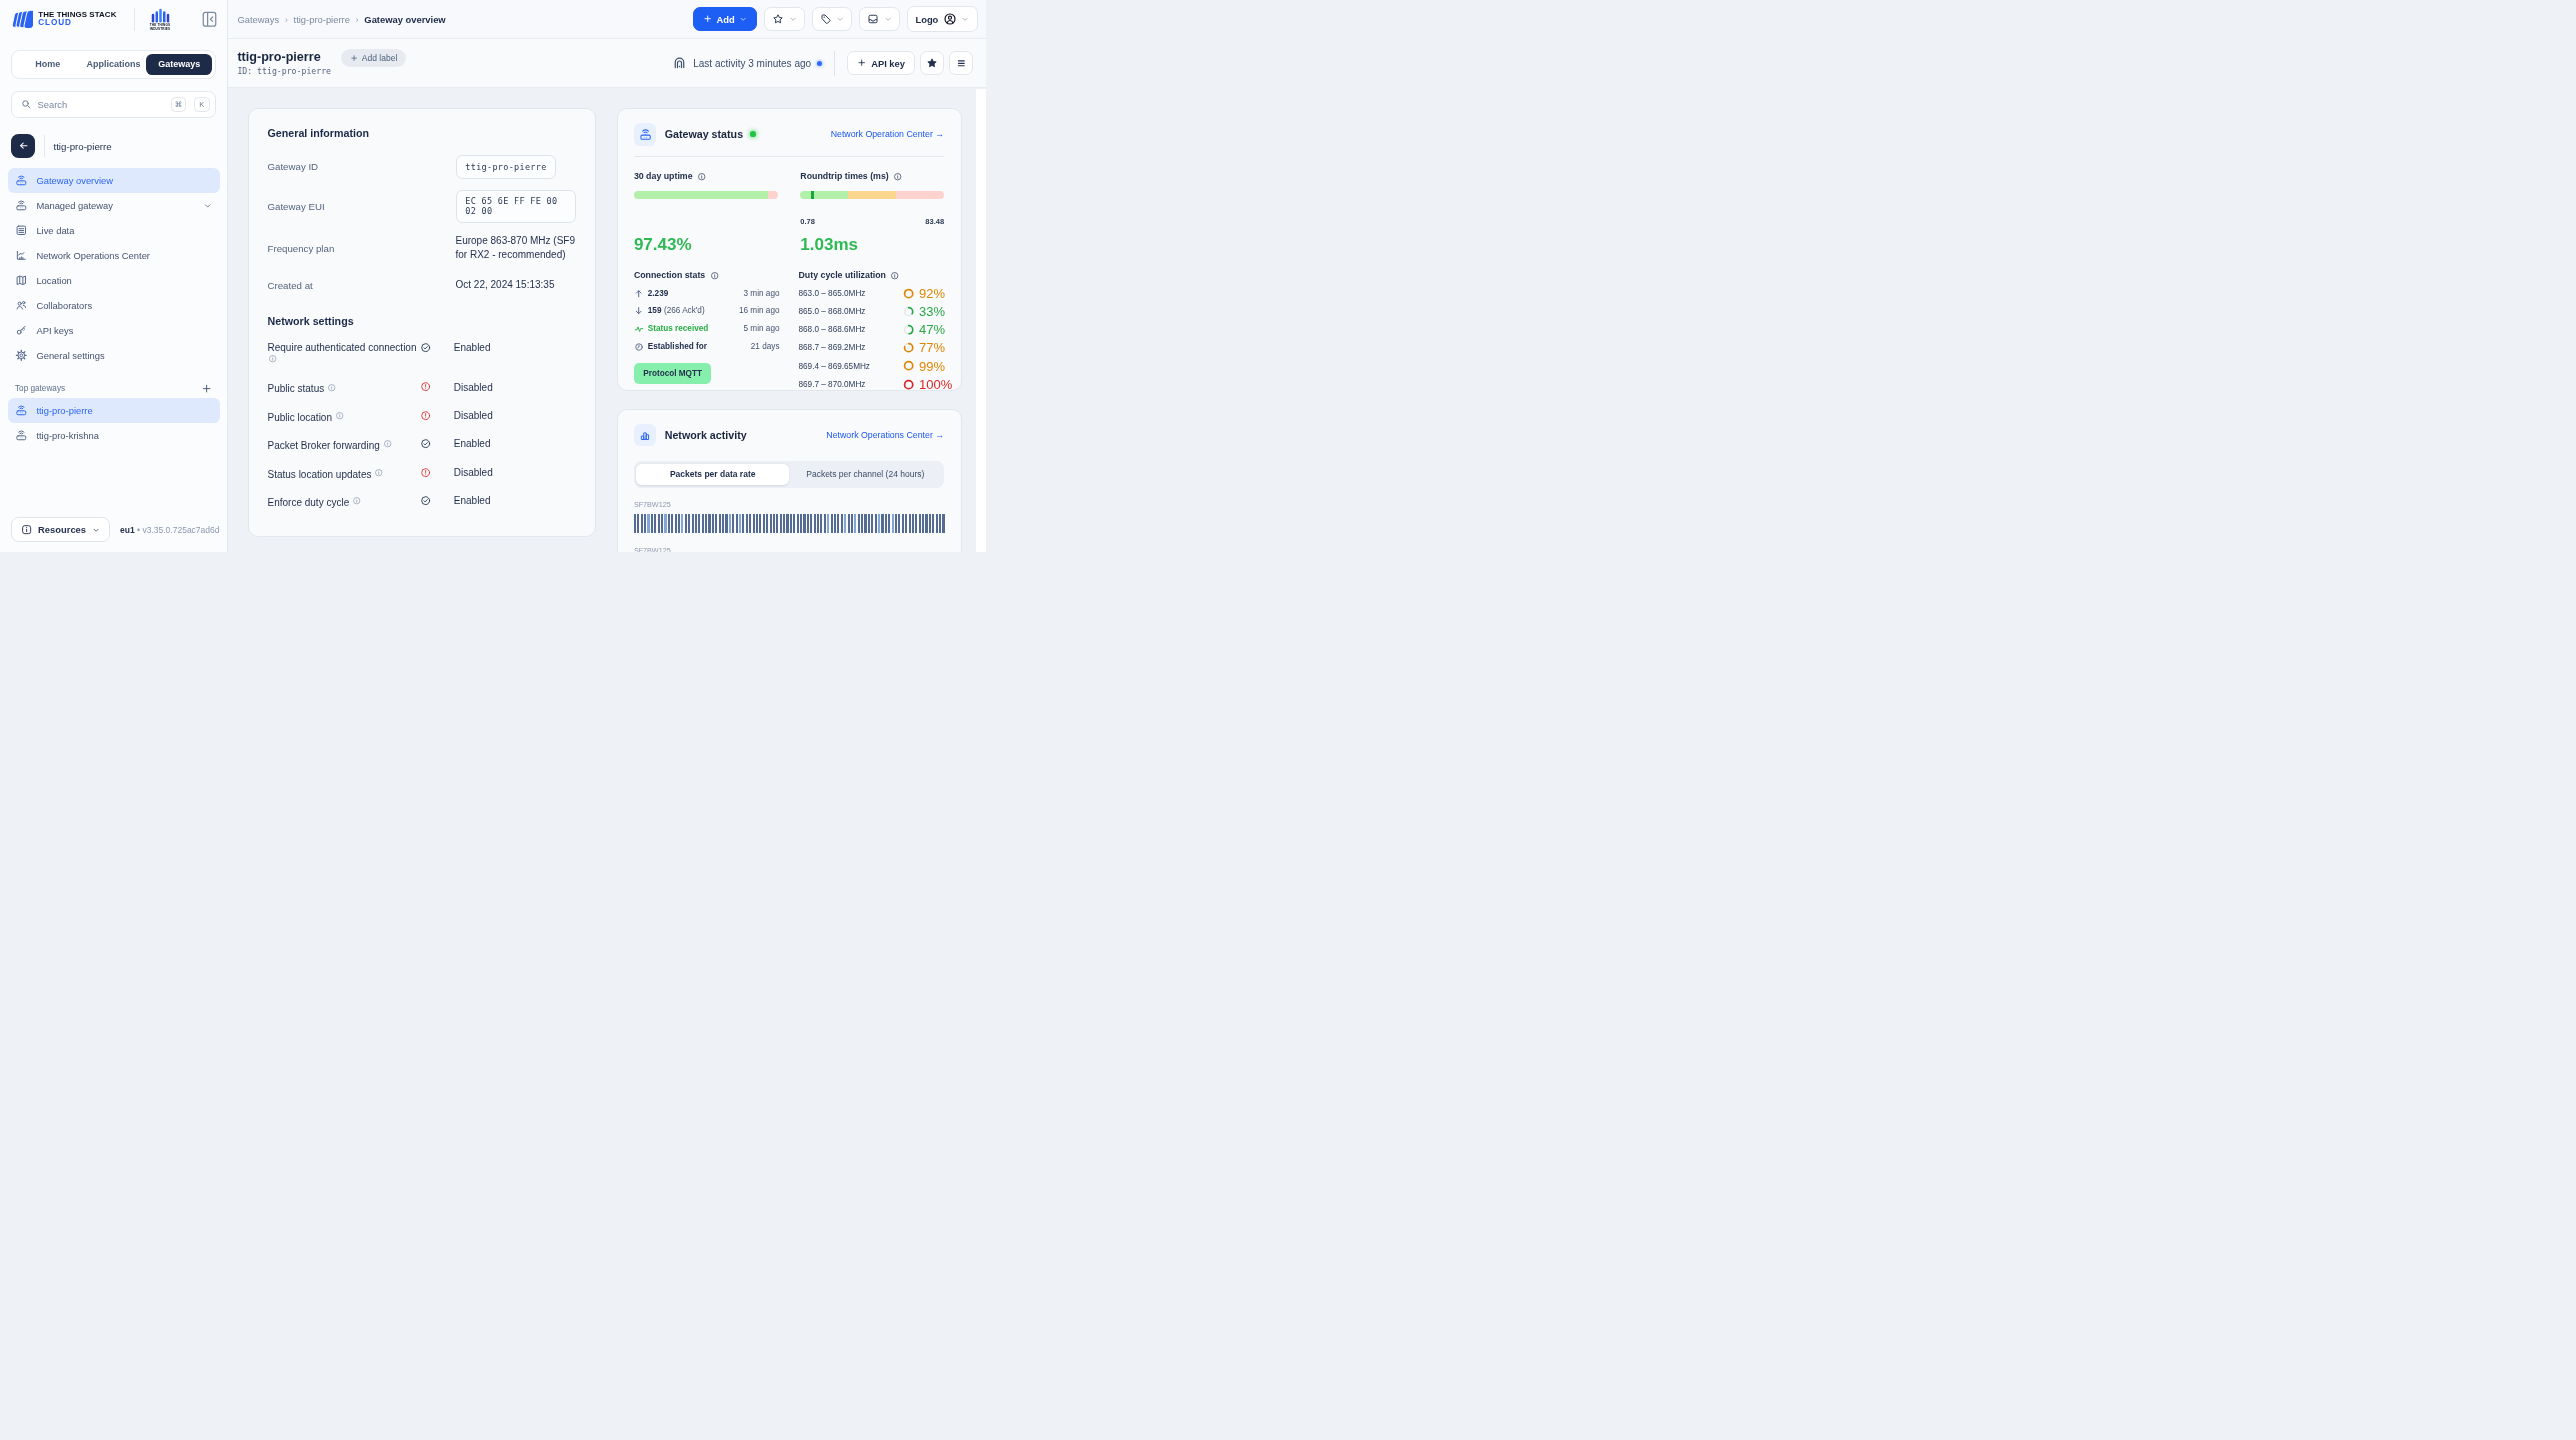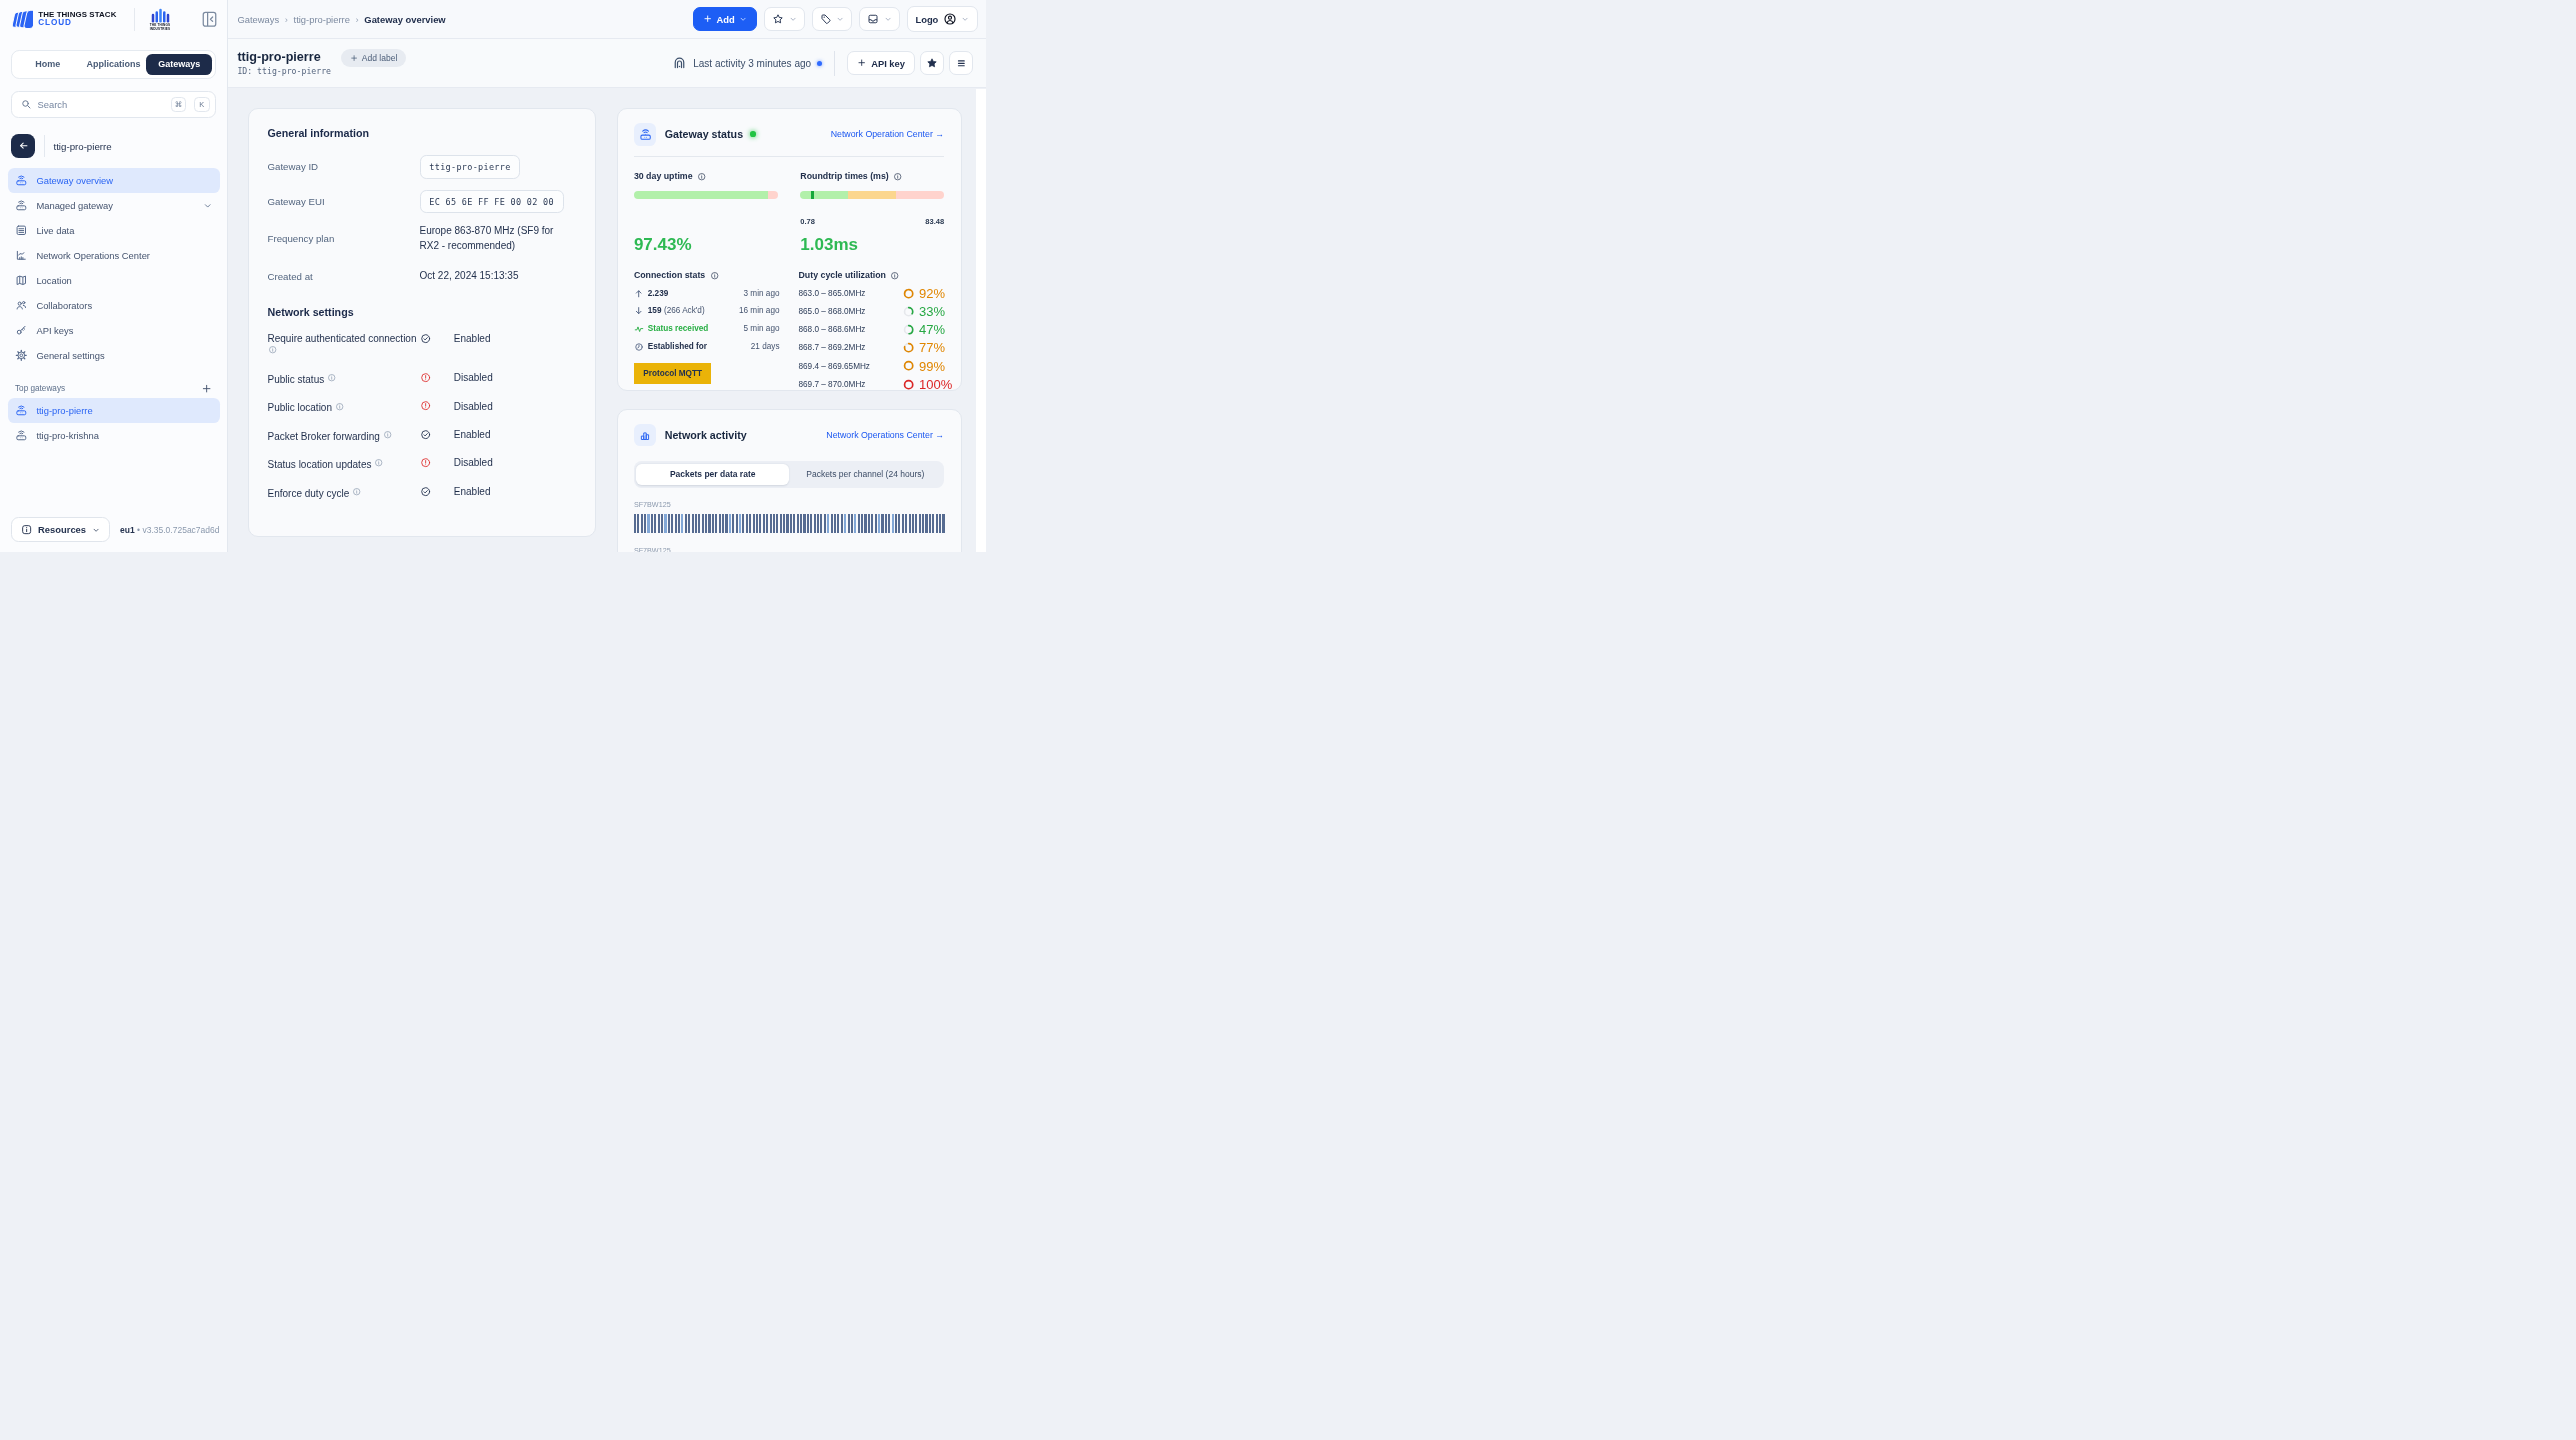--- a/index.html
+++ b/index.html
@@ -83,7 +83,7 @@
   .panel-info { width:348px; height:429px; padding:17.6px 19px; flex:none; }
   .panel-h { font-size:10.7px; font-weight:700; color:#1b2949; }
   .info-rows { margin-top:16.4px; }
-  .irow { display:flex; align-items:center; margin-bottom:10.7px; min-height:24px; }
+  .irow { display:flex; align-items:center; margin-bottom:10.7px; min-height:24px;gap:36px; }
   .irow .ilabel { width:152px; flex:none; font-size:9.7px; color:#53657f; display:flex; align-items:flex-start; gap:3.8px; line-height:1.35; padding-right:7.5px; }
   .ivalue-box { border:0.6px solid #dde3eb; background:#fcfdfe; border-radius:6.3px; padding:5.7px 8.8px; font-size:8.5px; color:#2b3a55; letter-spacing:0.3px; }
   .ivalue-text { font-size:10px; color:#24324e; line-height:1.45; }

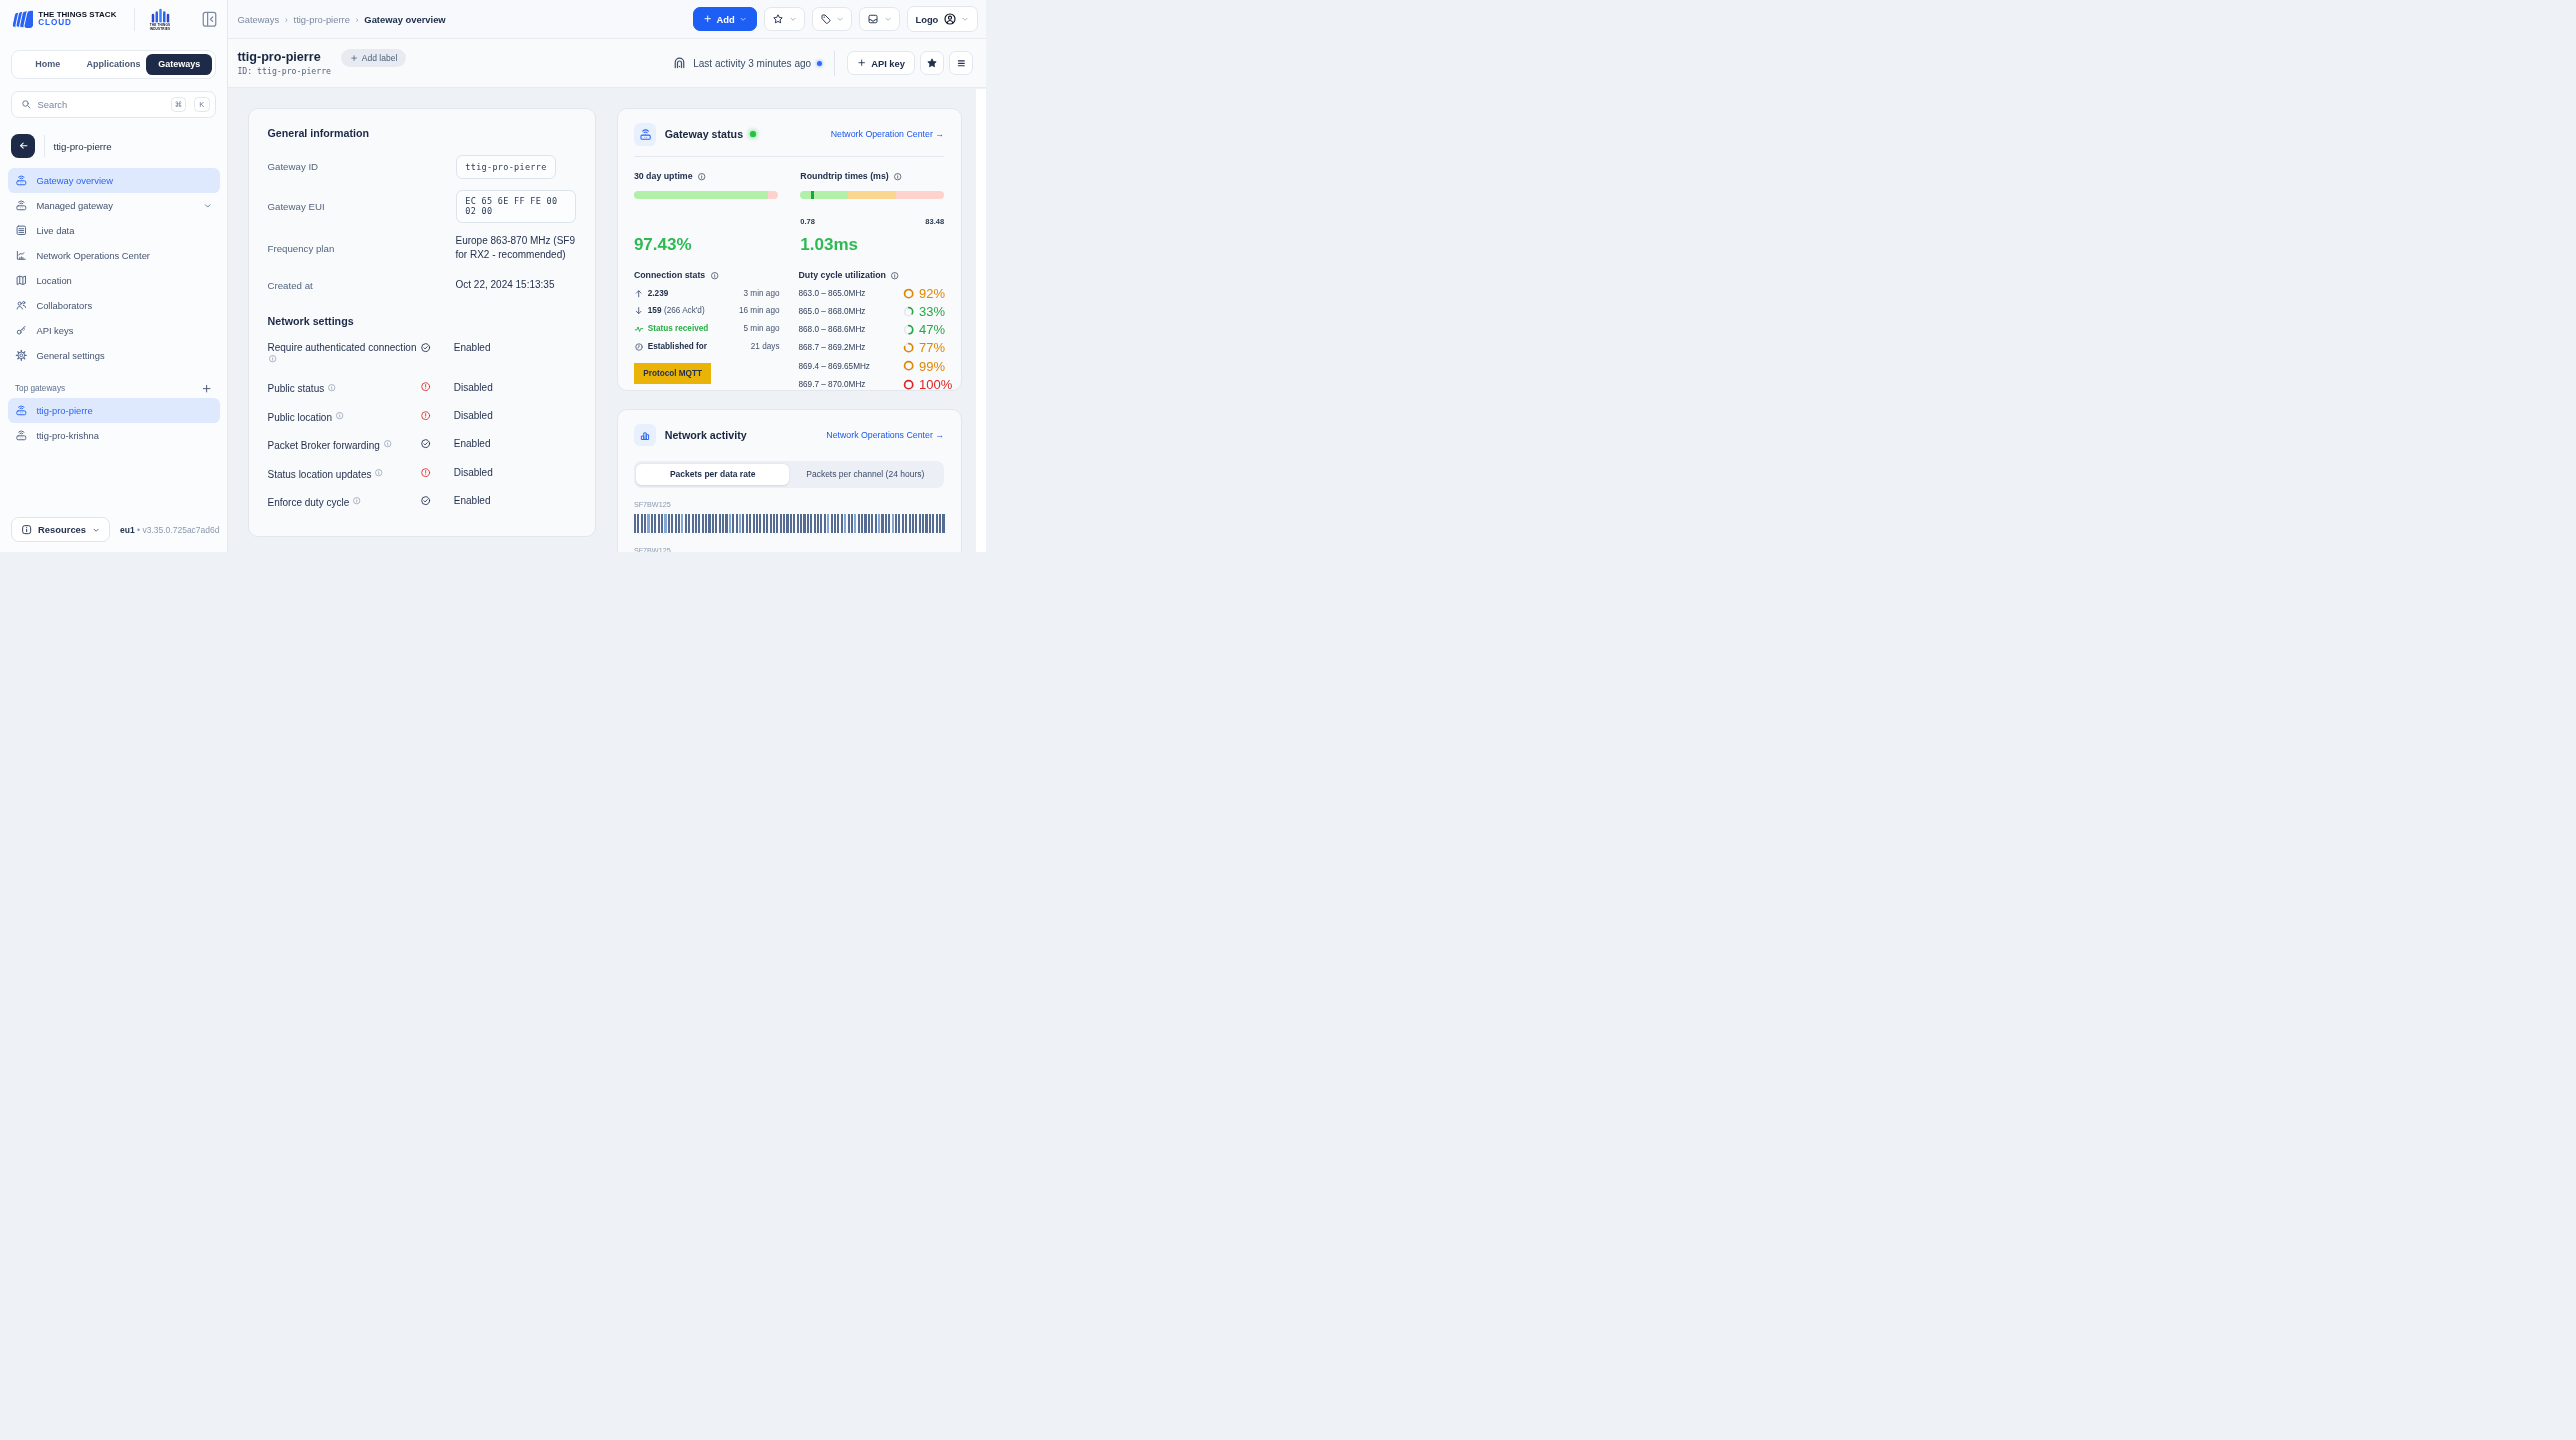--- a/index.html
+++ b/index.html
@@ -125,7 +125,7 @@
   .crow .csuffix { color:#44536e; font-weight:400; margin-left:2.5px; white-space:nowrap; }
   .crow .ctime { margin-left:auto; color:#44536e; white-space:nowrap; }
   .crow.green .cico, .crow.green .cmain { color:#27ae43; }
-  .protocol-pill { display:inline-block; margin-top:11.3px; background:#eab308; border-radius:0; padding:5.7px 9.4px; font-size:8.2px; font-weight:700; color:#24324e; }
+  .protocol-pill { display:inline-block; margin-top:11.3px; background:#86efac; border-radius:5px; padding:5.7px 9.4px; font-size:8.2px; font-weight:700; color:#24324e; }
   .duty-rows { margin-top:2.5px; }
   .drow { display:flex; align-items:center; margin-top:7.5px; height:10.7px; }
   .drow .drange { font-size:8.2px; color:#2c3c58; white-space:nowrap; }

